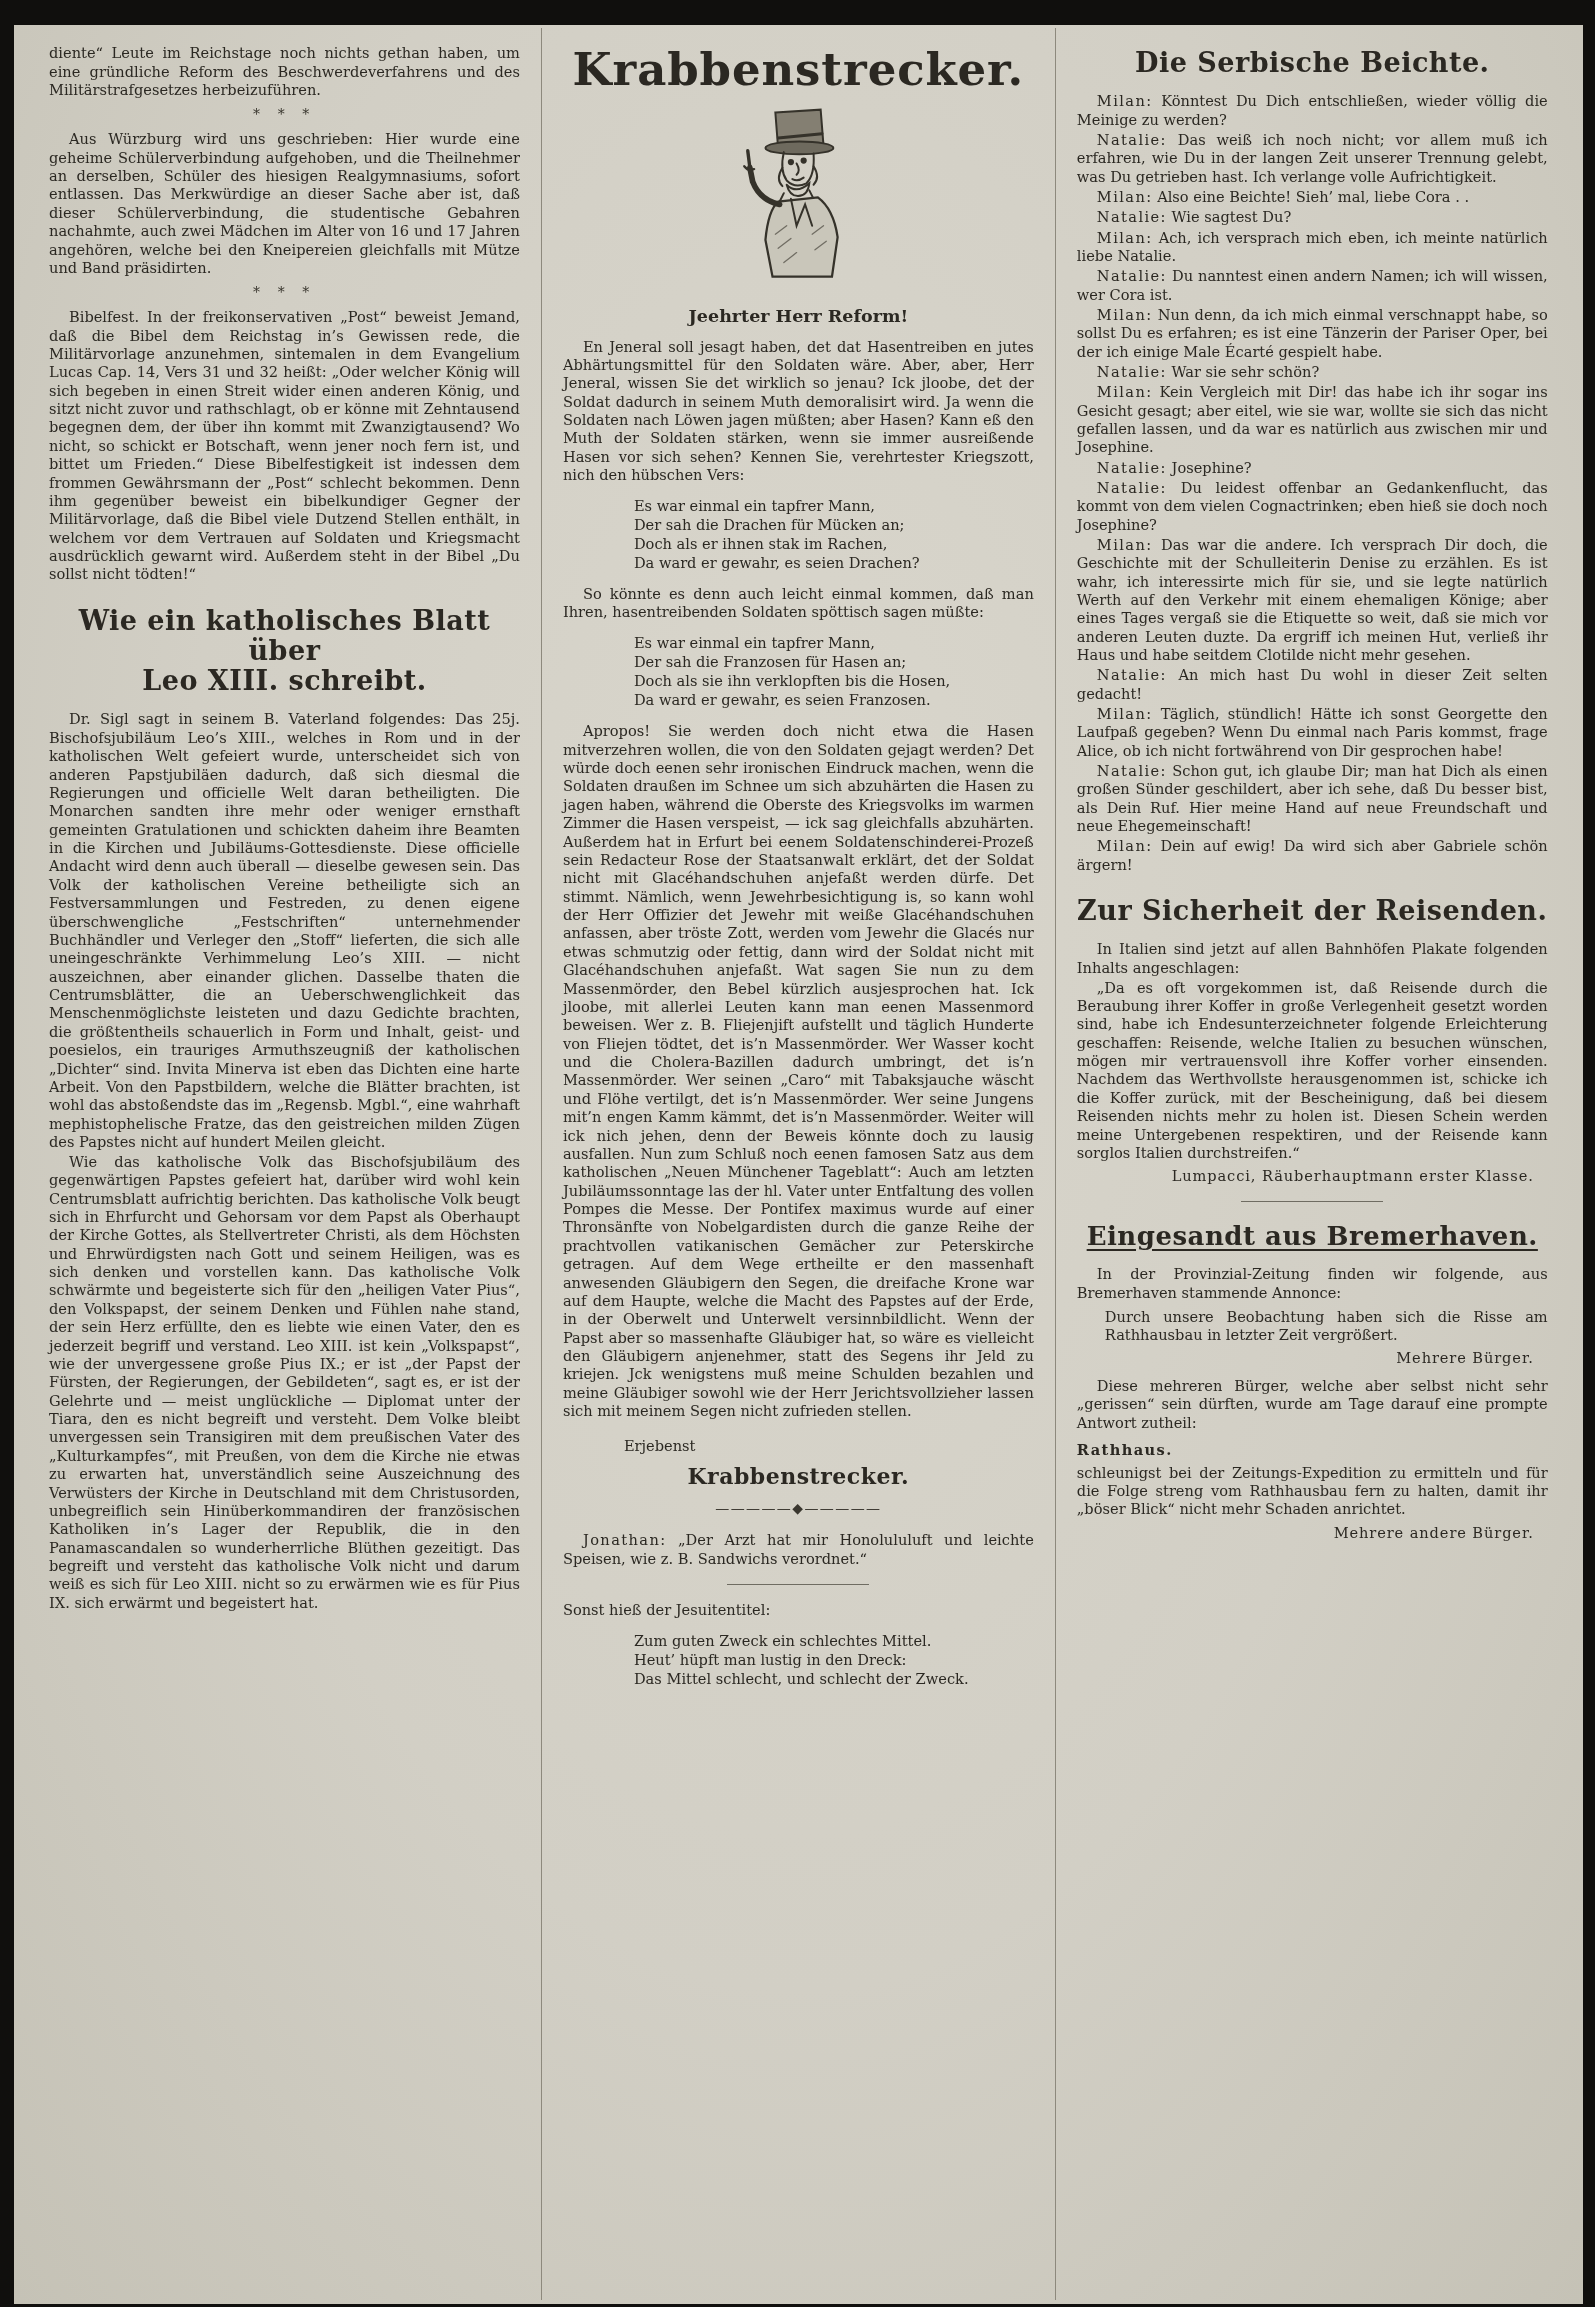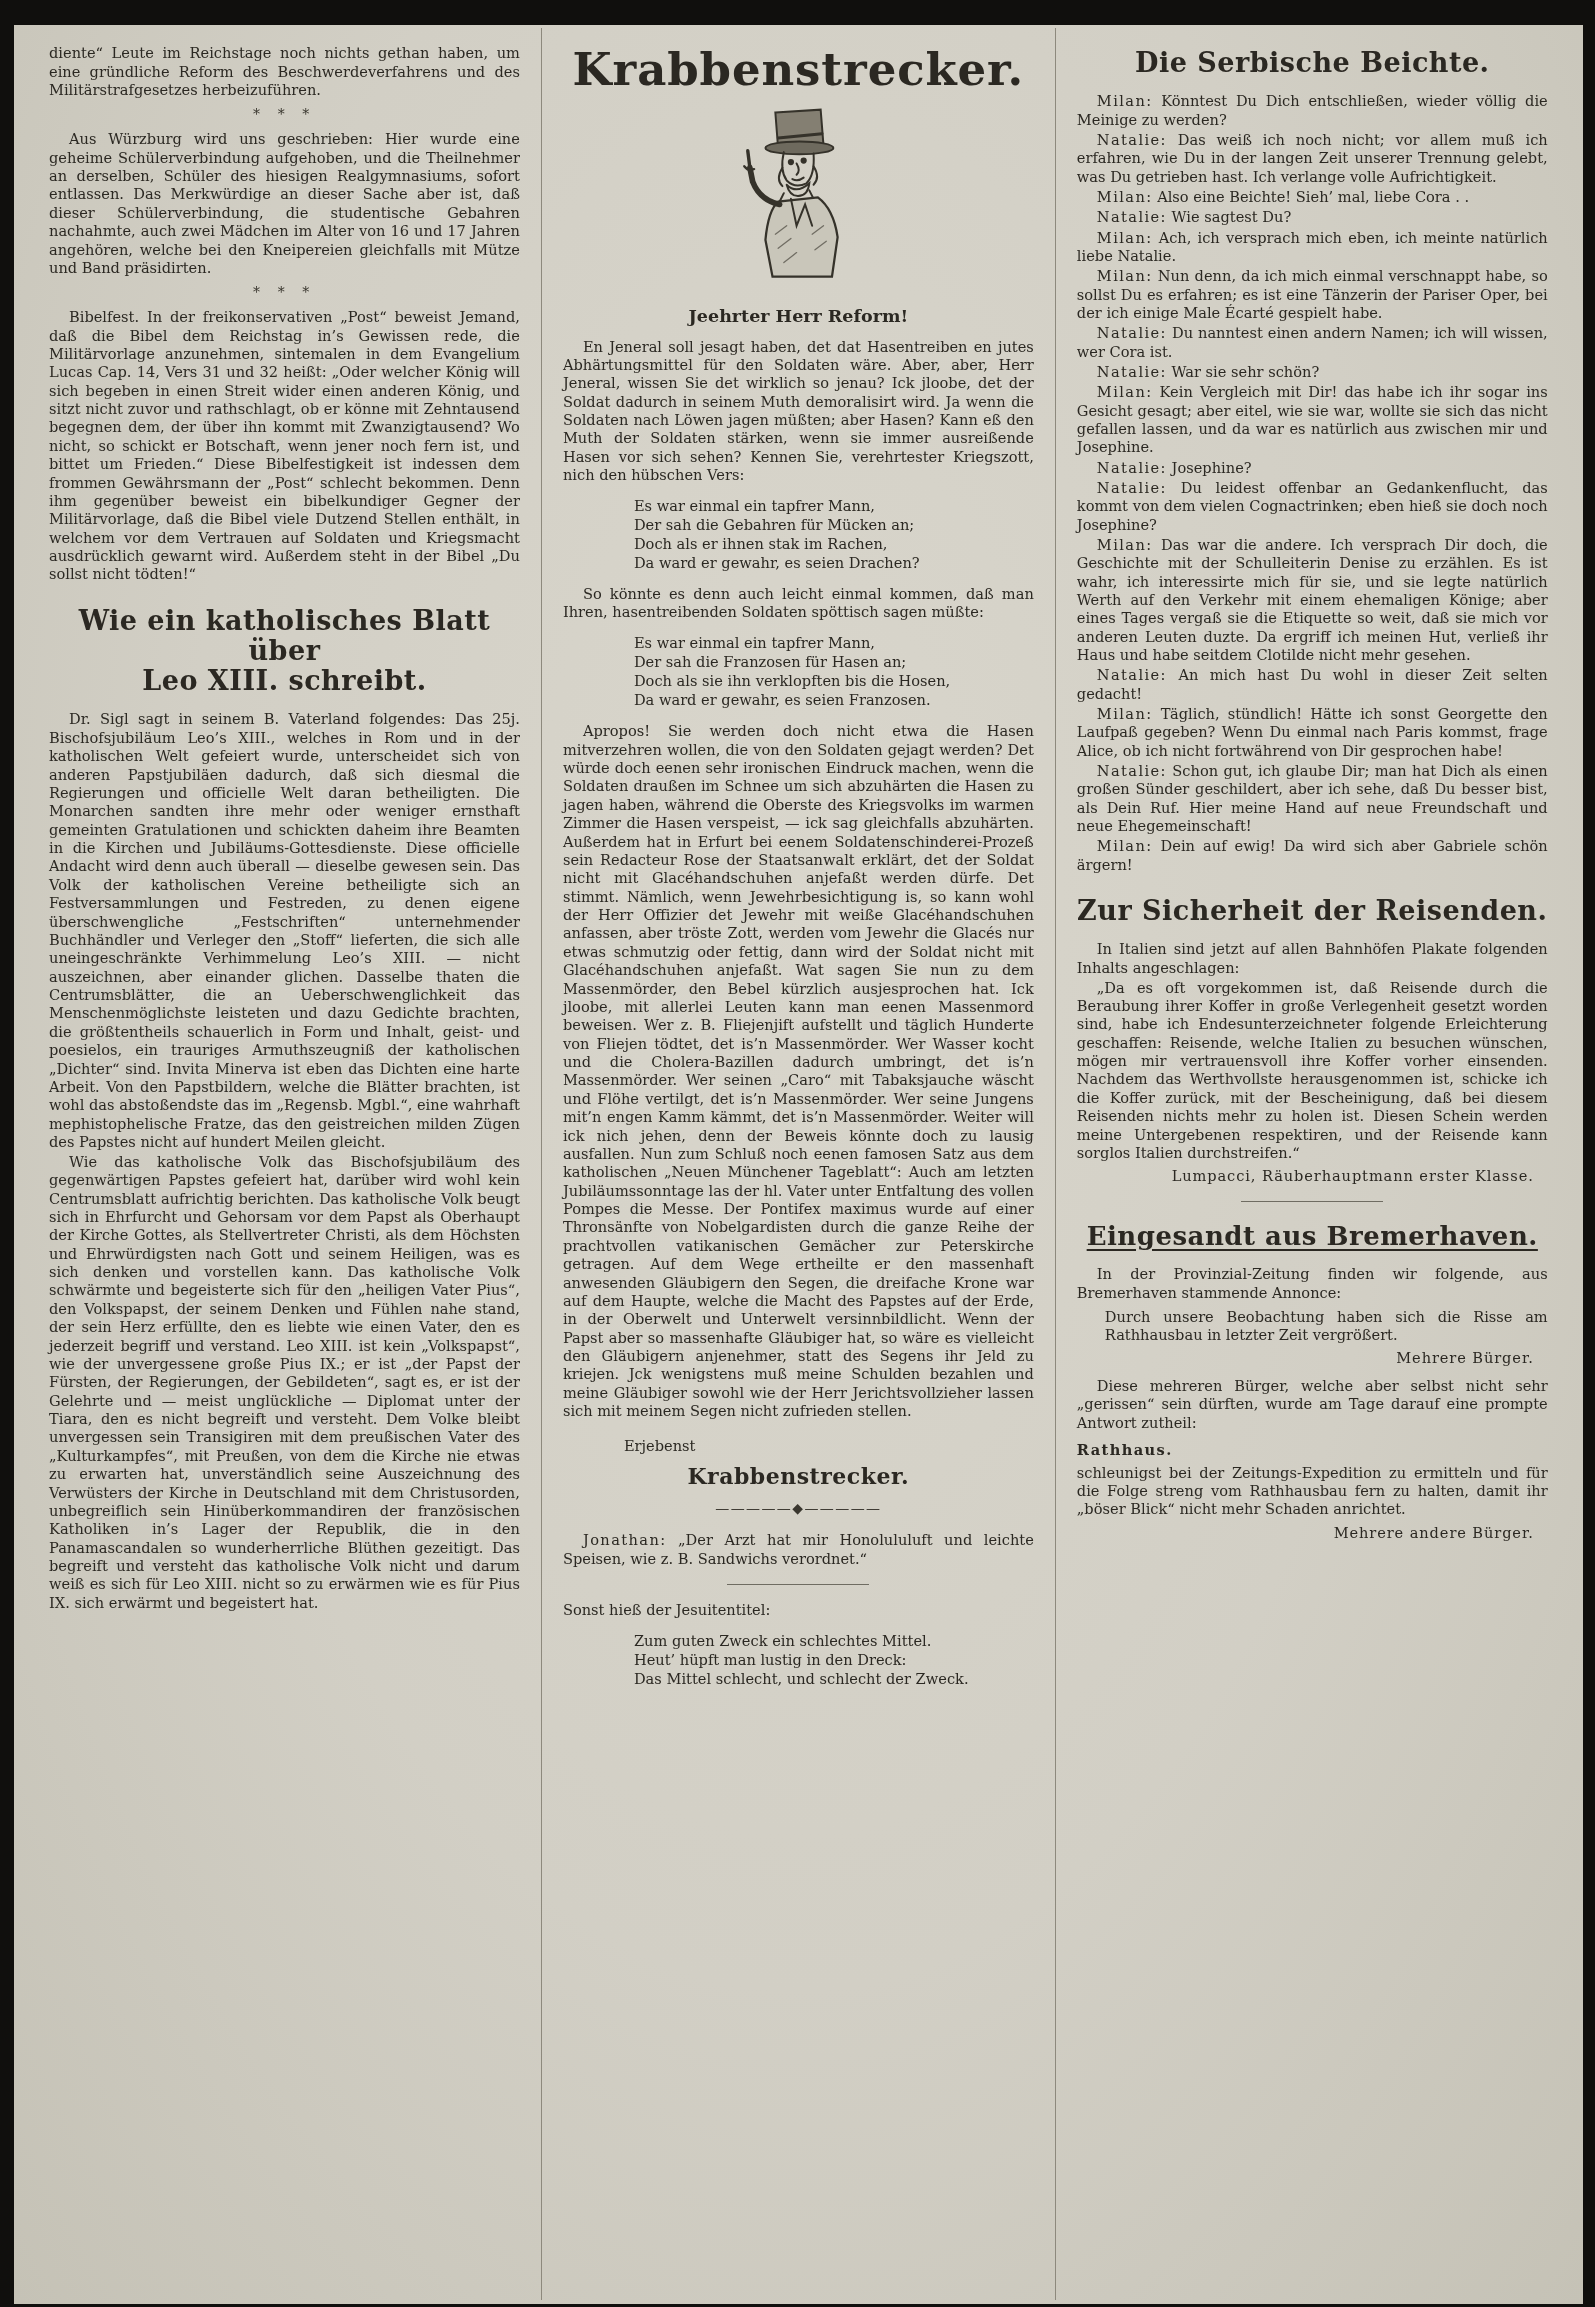--- a/index.html
+++ b/index.html
@@ -150,8 +150,8 @@
         <p class="dlg"><span class="speaker">Milan:</span><span> Also eine Beichte! Sieh’ mal, liebe Cora . .</span></p>
         <p class="dlg"><span class="speaker">Natalie:</span><span> Wie sagtest Du?</span></p>
         <p class="dlg"><span class="speaker">Milan:</span><span> Ach, ich versprach mich eben, ich meinte natürlich liebe Natalie.</span></p>
+        <p class="dlg"><span class="speaker">Natalie:</span><span> Du nanntest einen andern Namen; ich will wissen, wer Cora ist.</span></p>
         <p class="dlg"><span class="speaker">Milan:</span><span> Nun denn, da ich mich einmal verschnappt habe, so sollst Du es erfahren; es ist eine Tänzerin der Pariser Oper, bei der ich einige Male Écarté gespielt habe.</span></p>
-        <p class="dlg"><span class="speaker">Natalie:</span><span> Du nanntest einen andern Namen; ich will wissen, wer Cora ist.</span></p>
         <p class="dlg"><span class="speaker">Natalie:</span><span> War sie sehr schön?</span></p>
         <p class="dlg"><span class="speaker">Milan:</span><span> Kein Vergleich mit Dir! das habe ich ihr sogar ins Gesicht gesagt; aber eitel, wie sie war, wollte sie sich das nicht gefallen lassen, und da war es natürlich aus zwischen mir und Josephine.</span></p>
         <p class="dlg"><span class="speaker">Natalie:</span><span> Josephine?</span></p>

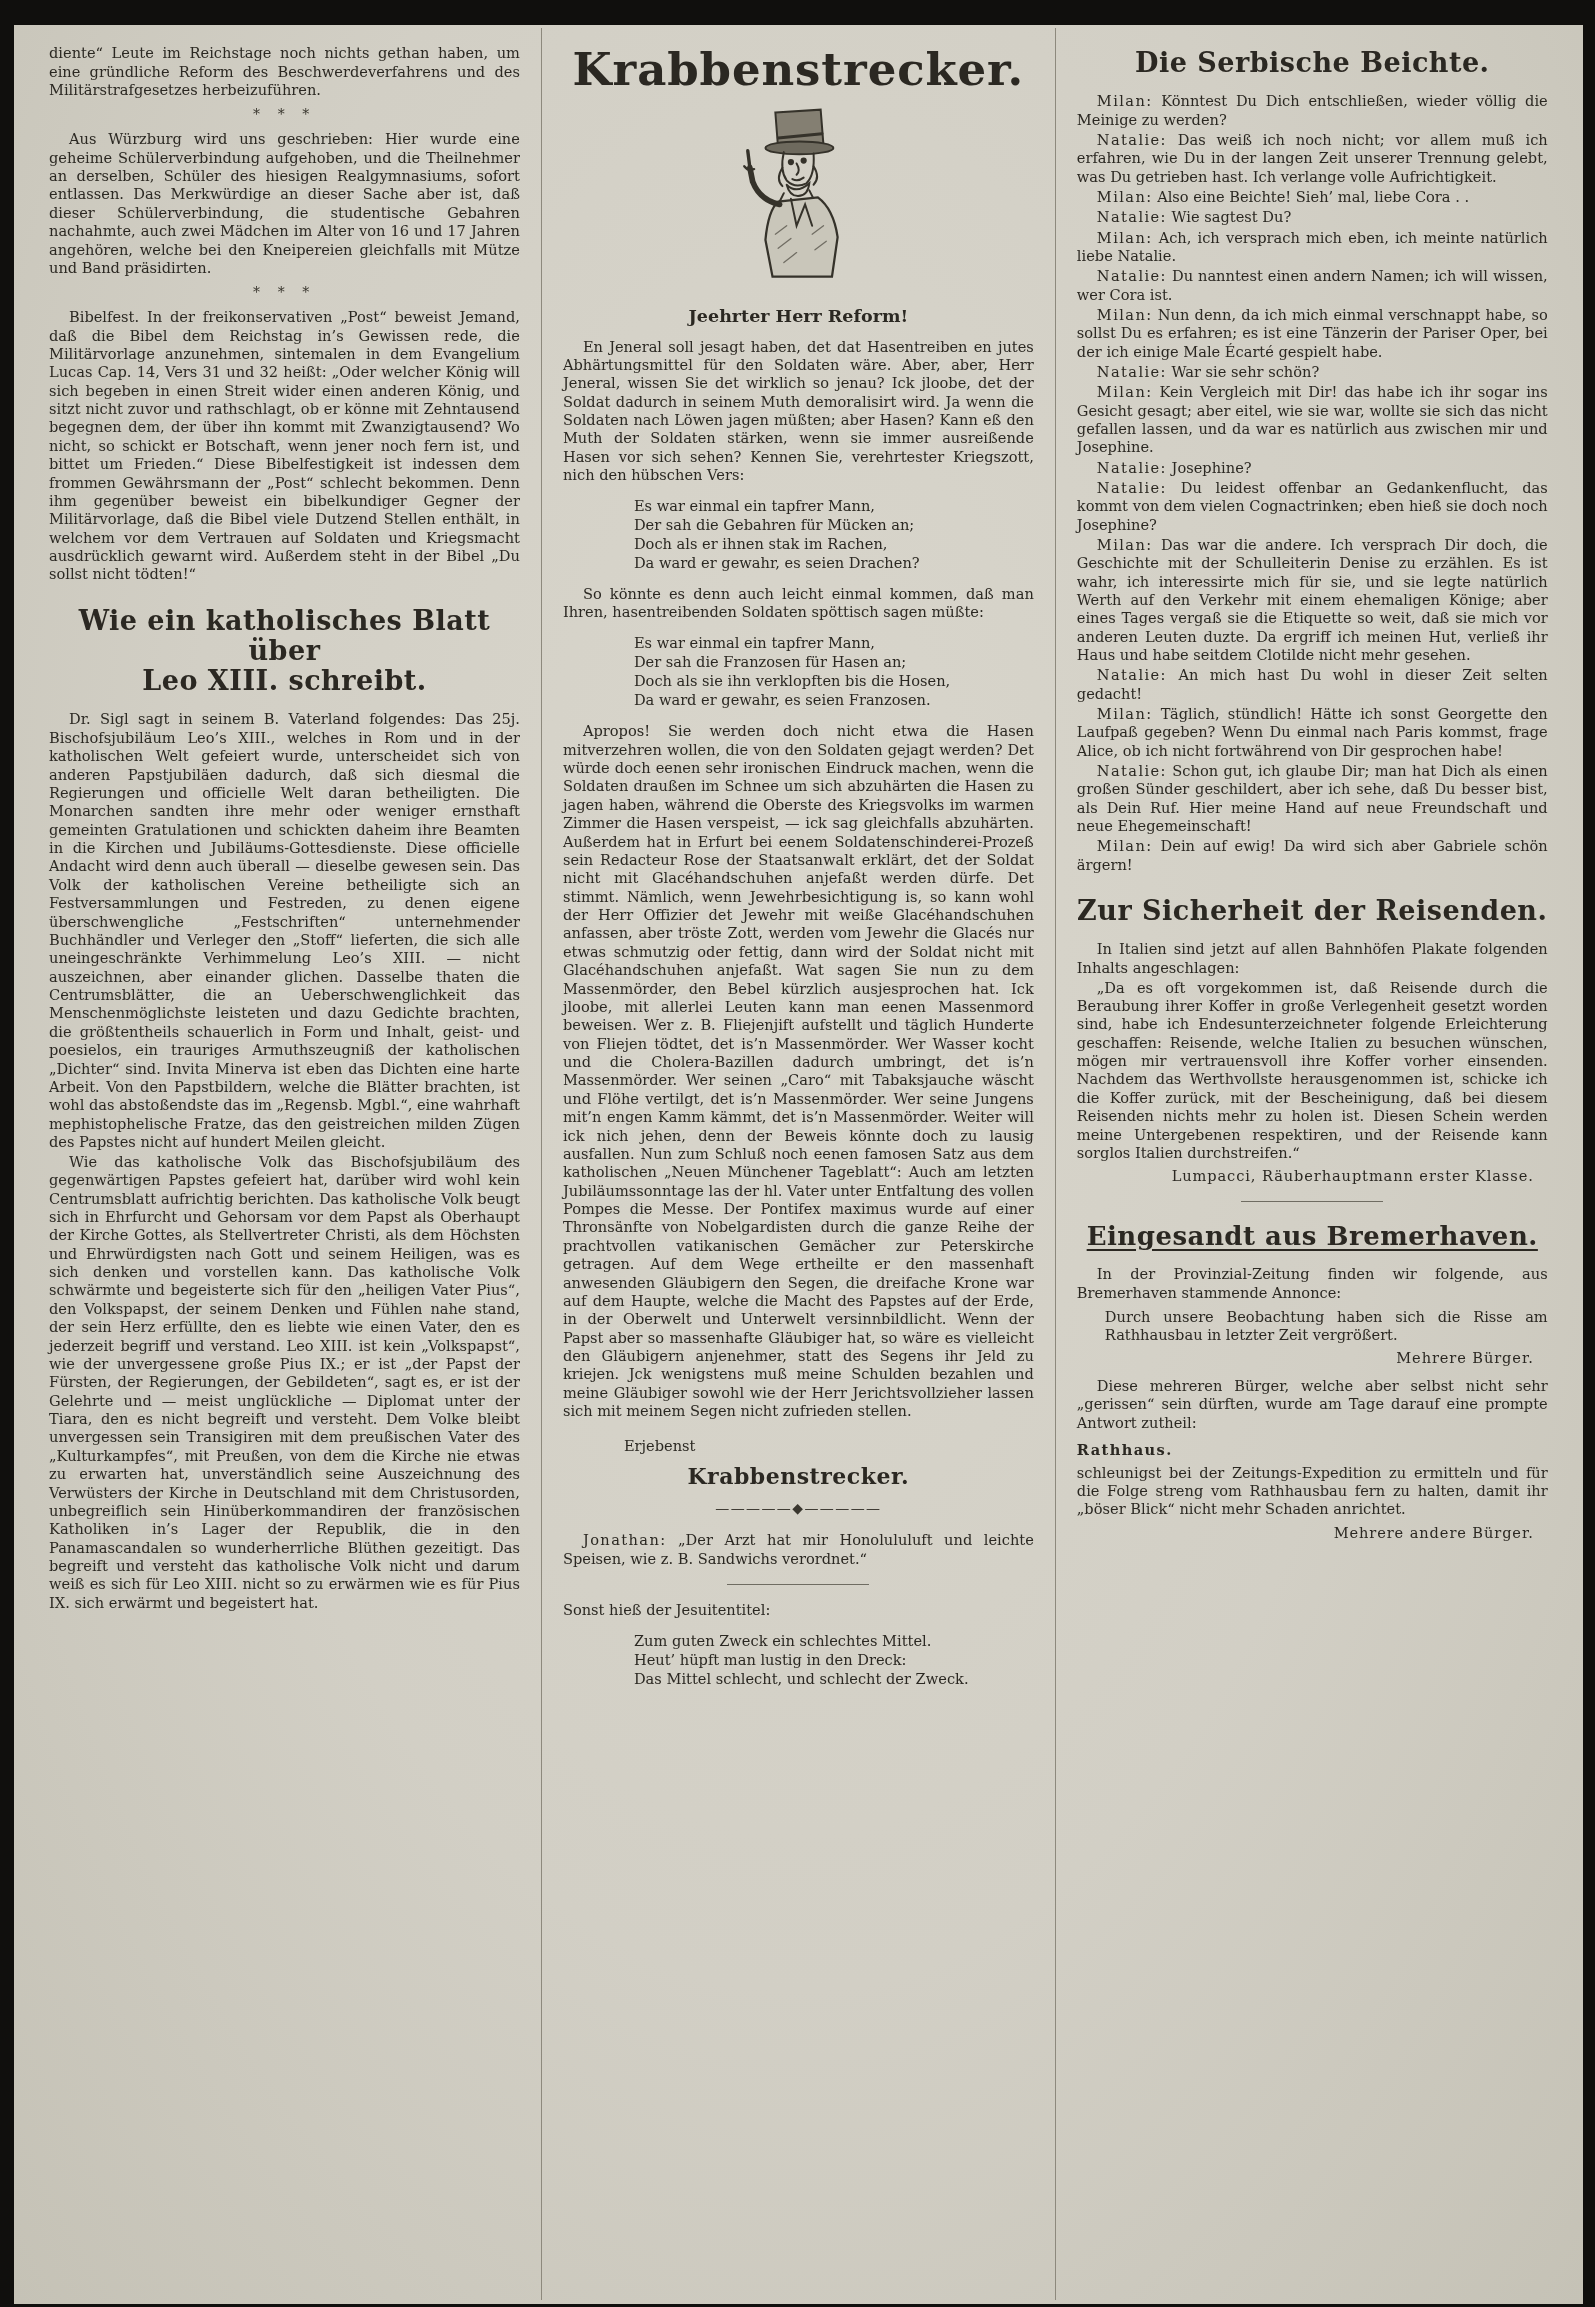--- a/index.html
+++ b/index.html
@@ -107,7 +107,7 @@
 
         <div class="verse">
           <div>Es war einmal ein tapfrer Mann,</div>
-          <div>Der sah die Gebahren für Mücken an;</div>
+          <div>Der sah die Drachen für Mücken an;</div>
           <div>Doch als er ihnen stak im Rachen,</div>
           <div>Da ward er gewahr, es seien Drachen?</div>
         </div>

